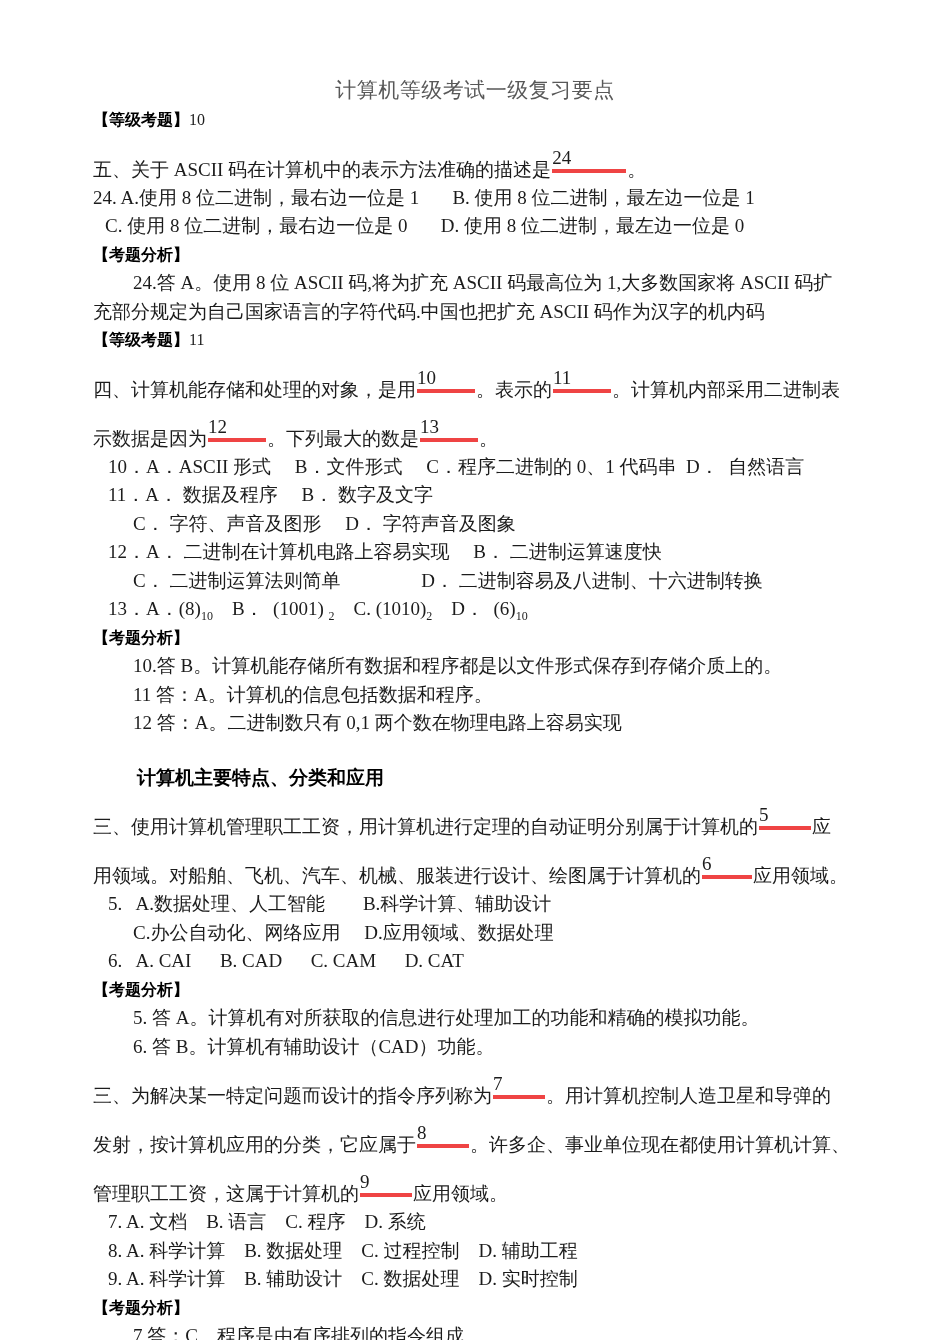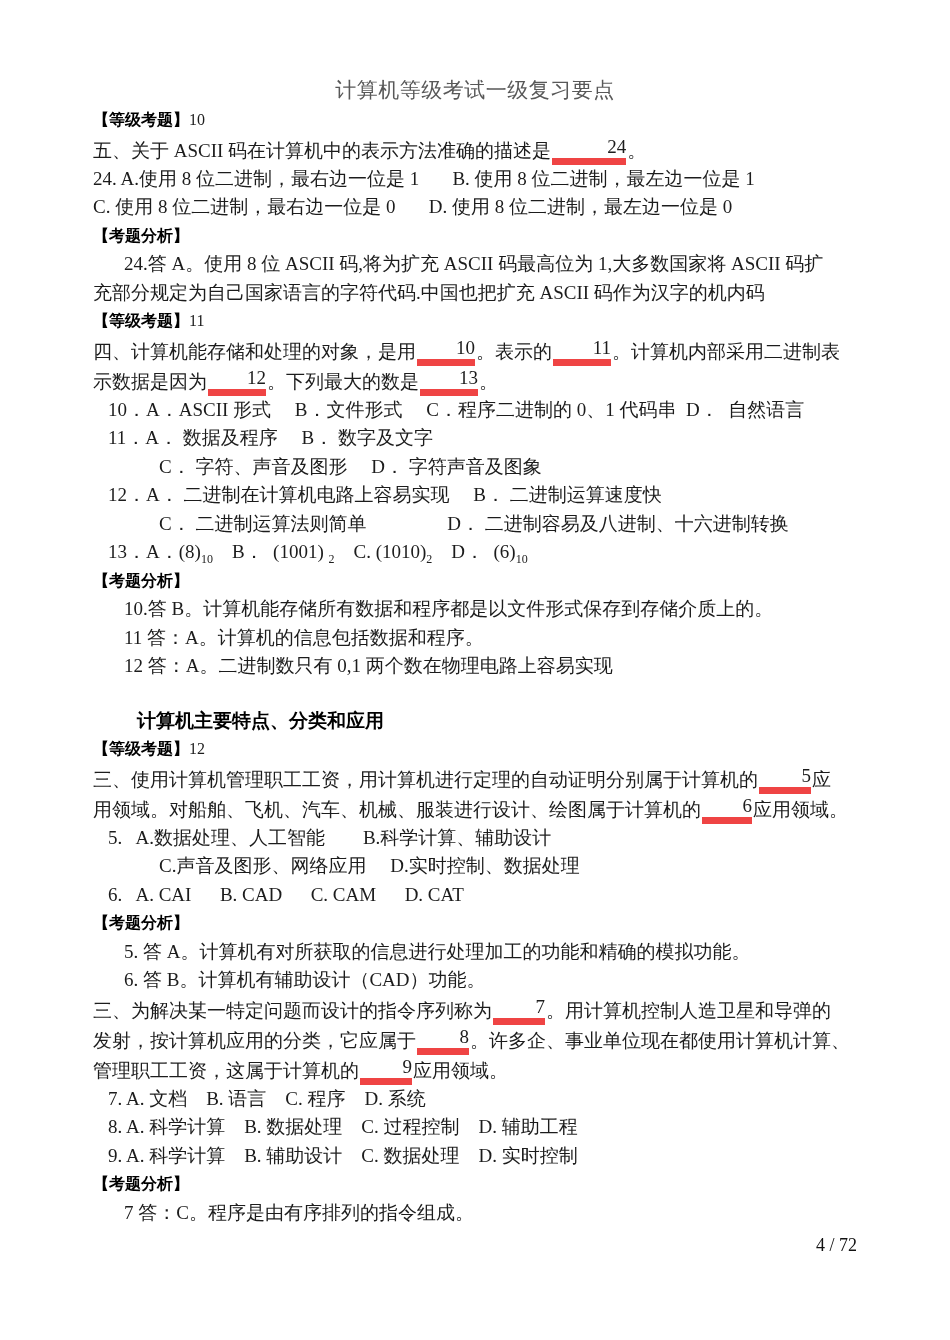--- a/index.html
+++ b/index.html
@@ -42,11 +42,11 @@
   .blank{
     display:inline-block;
     min-width:58px;
-    text-align:right;
-    border-bottom:7px solid #ef4444;
+    text-align:left;
+    border-bottom:4px solid #ef4444;
     vertical-align:bottom;
     line-height:23px;
-    margin:0 1px;
+    margin:11px 1px;
   }
   sub{font-size:12px;line-height:0;}
   .footer{

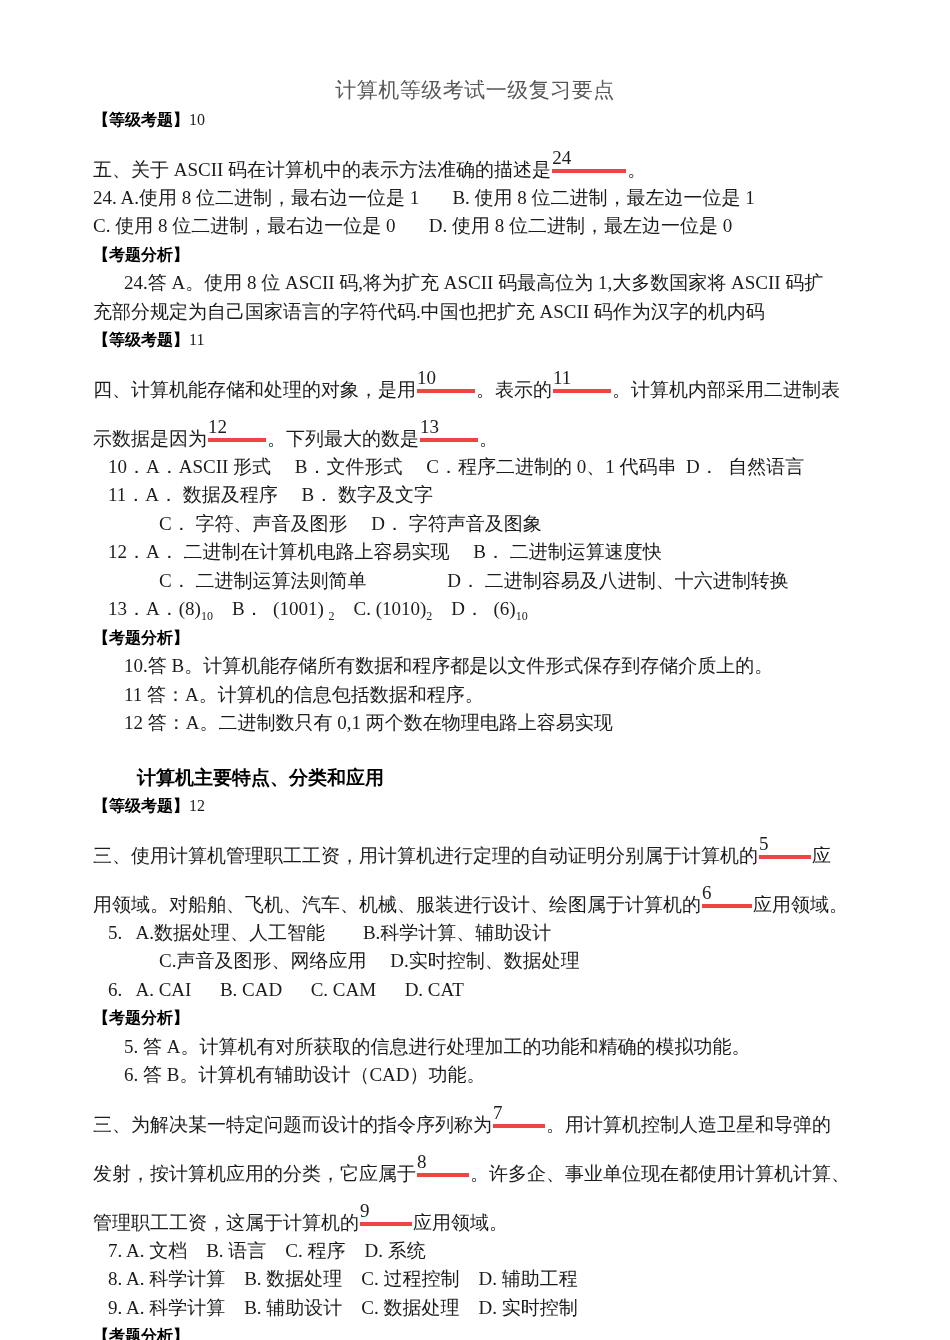--- a/index.html
+++ b/index.html
@@ -34,7 +34,7 @@
   .line .b{font-weight:700;color:#000;}
   .hdr{font-size:16px;}
   .sect{font-weight:700;color:#000;margin-left:44px;}
-  .ind-c{margin-left:0;}
+  .ind-c{margin-left:12px;}
   .ind-opt{margin-left:15px;}
   .ind-sub{margin-left:66px;}
   .ind-ans{margin-left:31px;font-family:Liberation Serif, serif;}

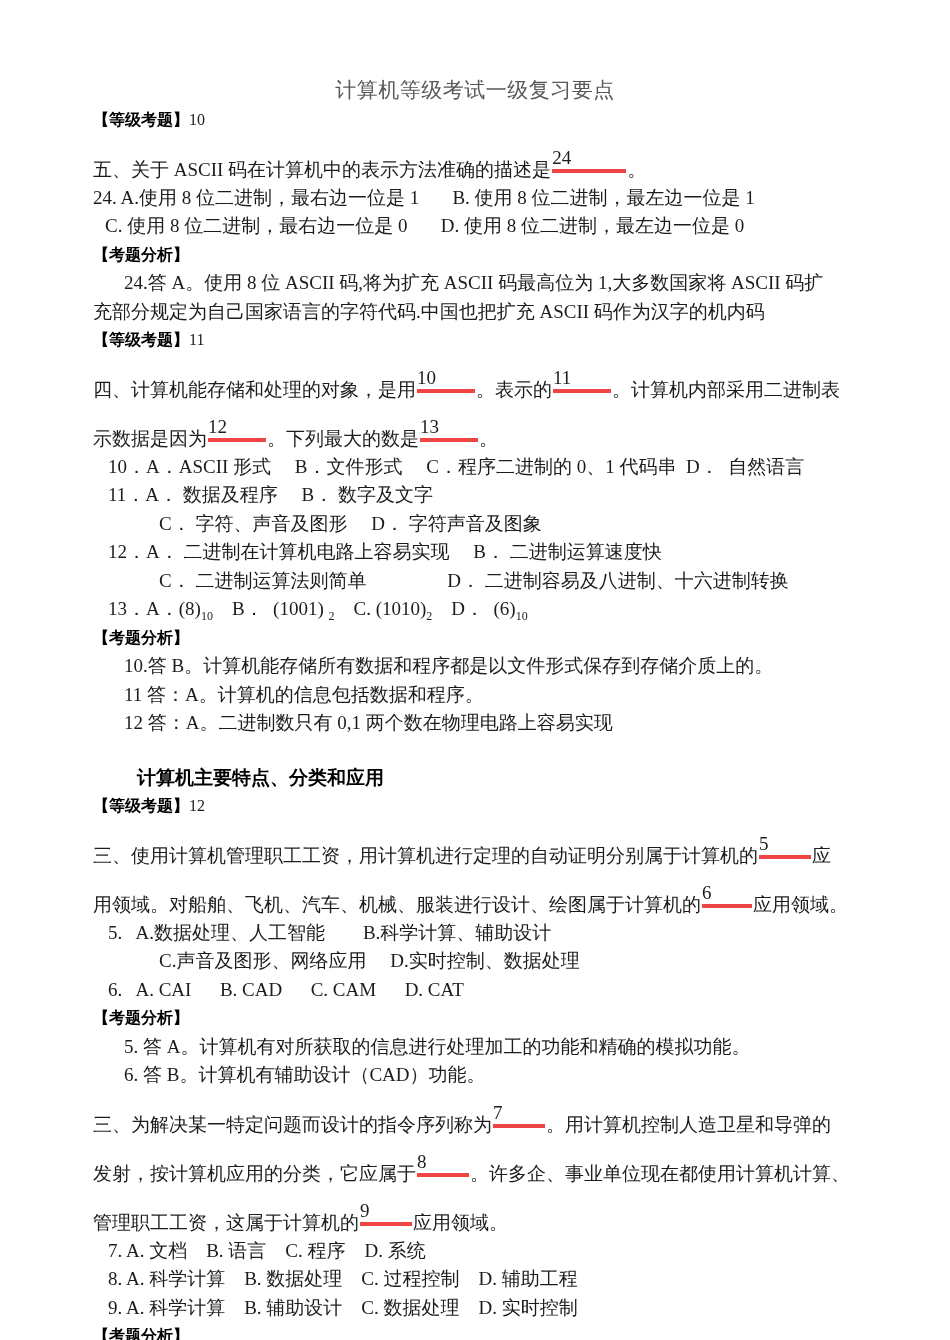--- a/index.html
+++ b/index.html
@@ -37,7 +37,7 @@
   .ind-c{margin-left:12px;}
   .ind-opt{margin-left:15px;}
   .ind-sub{margin-left:66px;}
-  .ind-ans{margin-left:31px;font-family:Liberation Serif, serif;}
+  .ind-ans{margin-left:40px;font-family:Liberation Serif, serif;}
   .spacer{height:26px;min-height:26px;}
   .blank{
     display:inline-block;

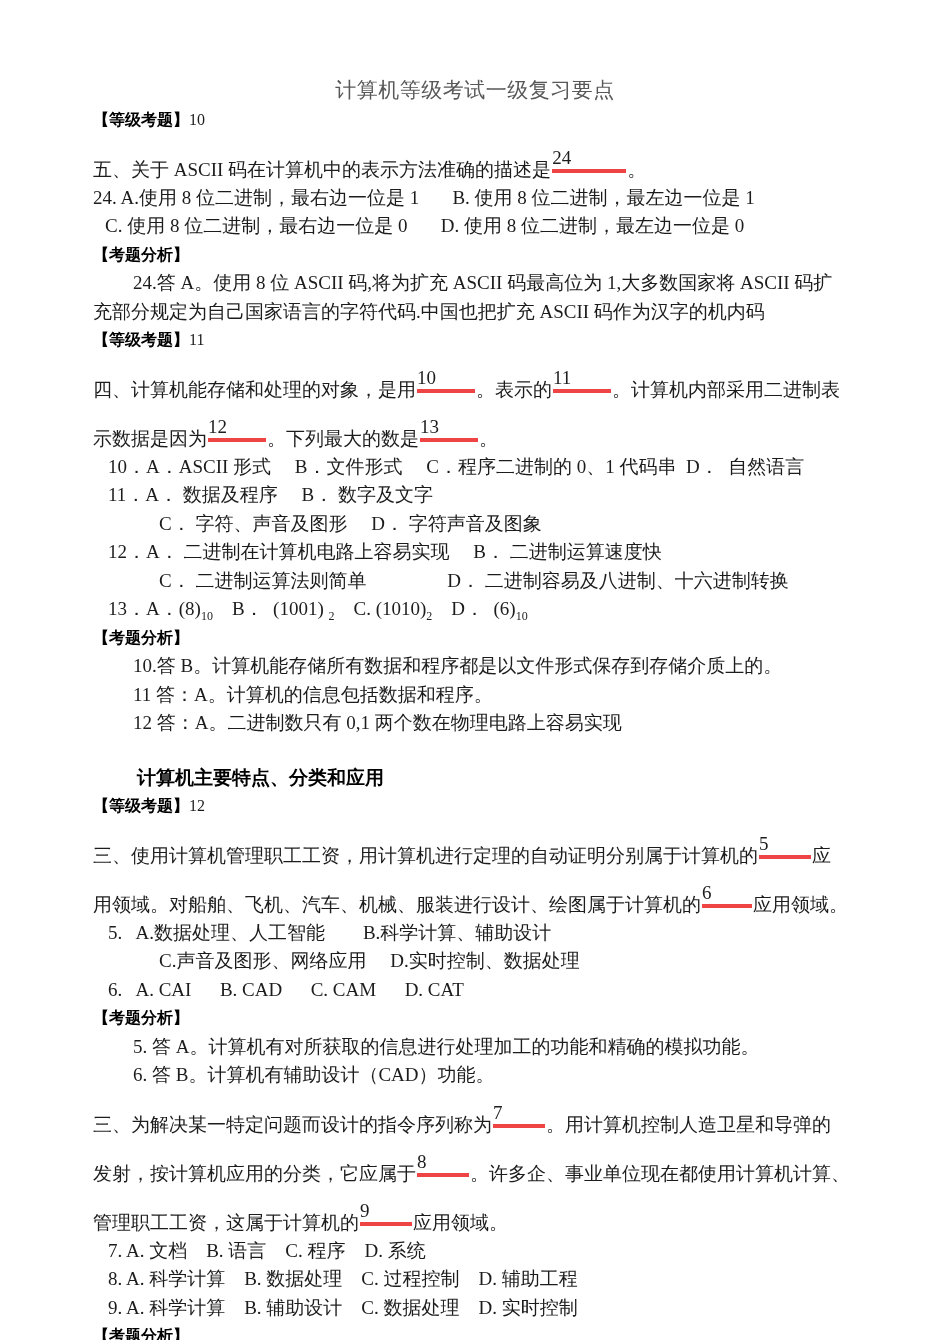--- a/index.html
+++ b/index.html
@@ -36,7 +36,7 @@
   .sect{font-weight:700;color:#000;margin-left:44px;}
   .ind-c{margin-left:12px;}
   .ind-opt{margin-left:15px;}
-  .ind-sub{margin-left:66px;}
+  .ind-sub{margin-left:40px;}
   .ind-ans{margin-left:40px;font-family:Liberation Serif, serif;}
   .spacer{height:26px;min-height:26px;}
   .blank{

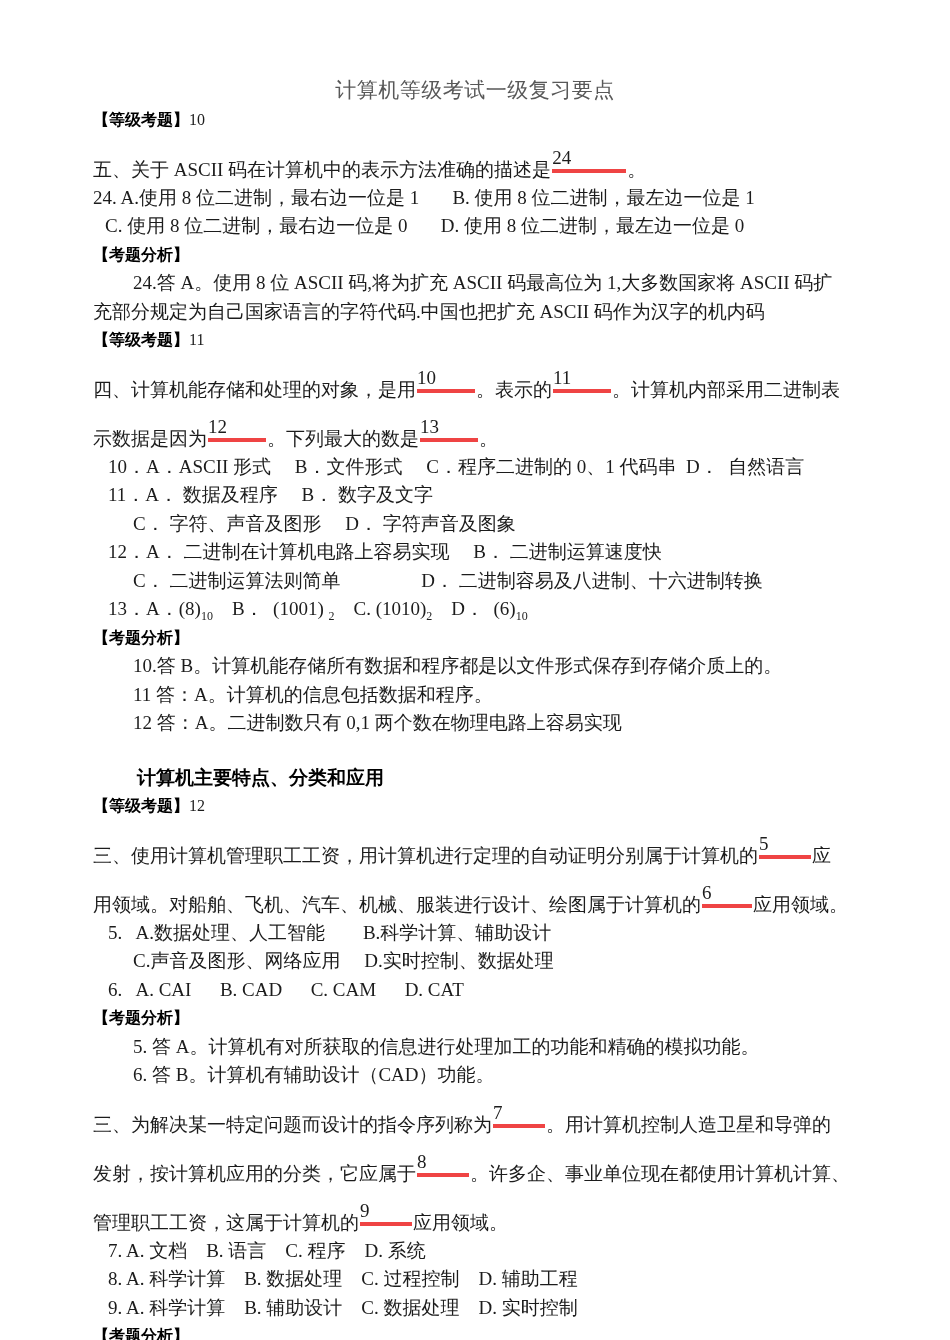--- a/index.html
+++ b/index.html
@@ -85,7 +85,6 @@
       <div class="line ind-ans"><span>12 答：A。二进制数只有 0,1 两个数在物理电路上容易实现</span></div>
       <div class="line spacer"></div>
       <div class="line sect"><span class="b">计算机主要特点、分类和应用</span></div>
-      <div class="line hdr"><span class="b">【等级考题】</span><span>12</span></div>
       <div class="line"><span>三、使用计算机管理职工工资，用计算机进行定理的自动证明分别属于计算机的</span><span class="blank" style="min-width: 52px;">5</span><span>应</span></div>
       <div class="line"><span>用领域。对船舶、飞机、汽车、机械、服装进行设计、绘图属于计算机的</span><span class="blank" style="min-width: 50px;">6</span><span>应用领域。</span></div>
       <div class="line ind-opt"><span>5.   A.数据处理、人工智能        B.科学计算、辅助设计</span></div>

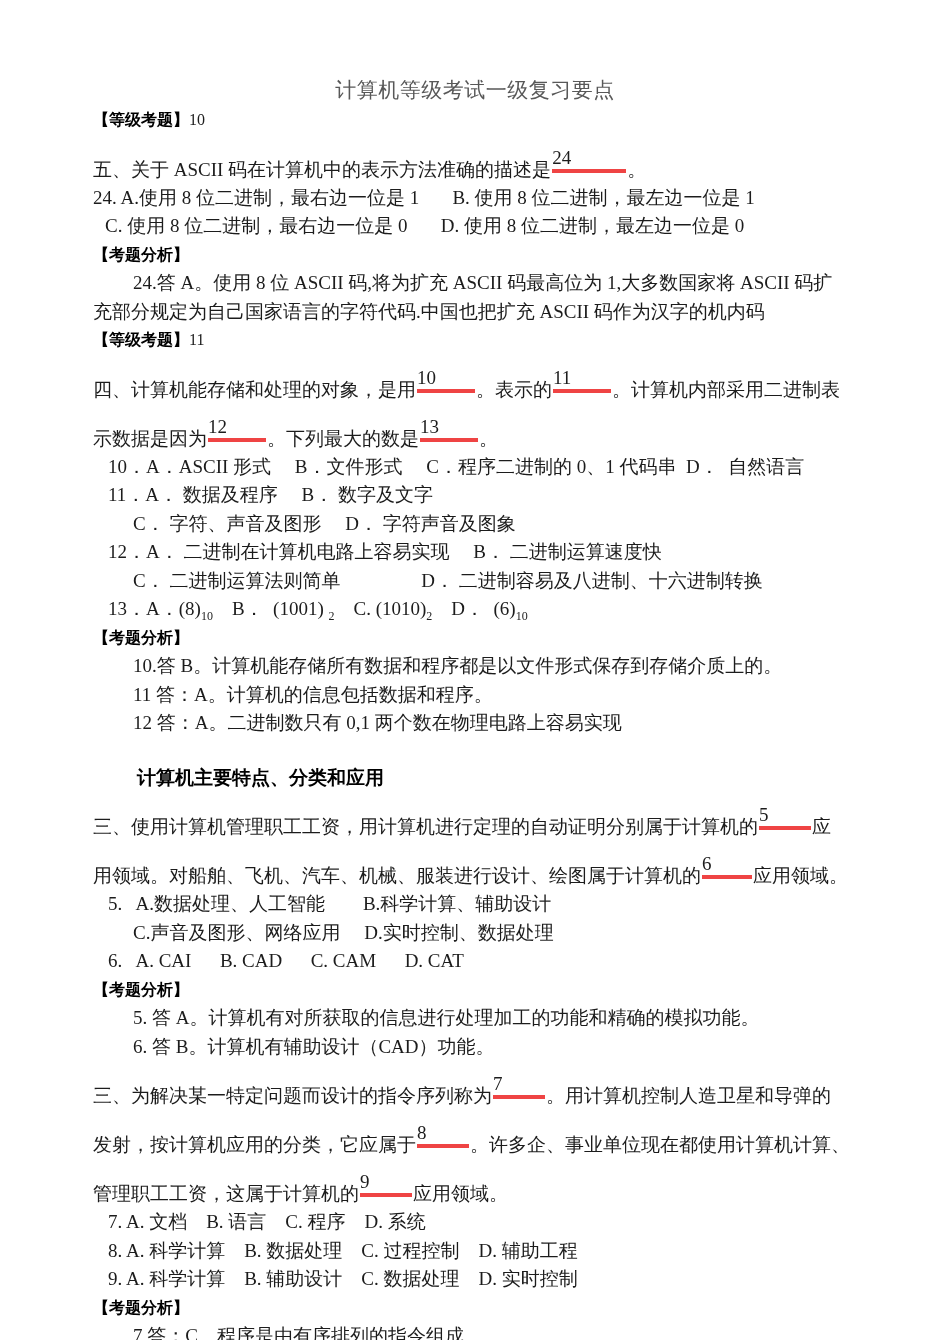--- a/index.html
+++ b/index.html
@@ -88,7 +88,7 @@
       <div class="line"><span>三、使用计算机管理职工工资，用计算机进行定理的自动证明分别属于计算机的</span><span class="blank" style="min-width: 52px;">5</span><span>应</span></div>
       <div class="line"><span>用领域。对船舶、飞机、汽车、机械、服装进行设计、绘图属于计算机的</span><span class="blank" style="min-width: 50px;">6</span><span>应用领域。</span></div>
       <div class="line ind-opt"><span>5.   A.数据处理、人工智能        B.科学计算、辅助设计</span></div>
-      <div class="line ind-sub"><span>C.声音及图形、网络应用     D.实时控制、数据处理</span></div>
+      <div class="line ind-sub"><span>C.办公自动化、网络应用     D.应用领域、数据处理</span></div>
       <div class="line ind-opt"><span>6.   A. CAI      B. CAD      C. CAM      D. CAT</span></div>
       <div class="line hdr"><span class="b">【考题分析】</span></div>
       <div class="line ind-ans"><span>5. 答 A。计算机有对所获取的信息进行处理加工的功能和精确的模拟功能。</span></div>

